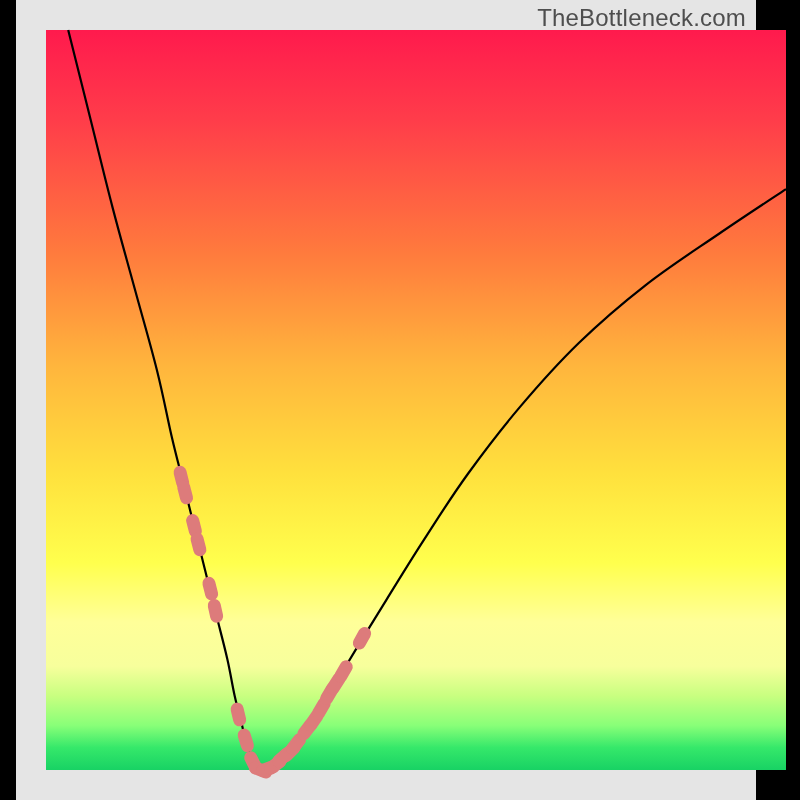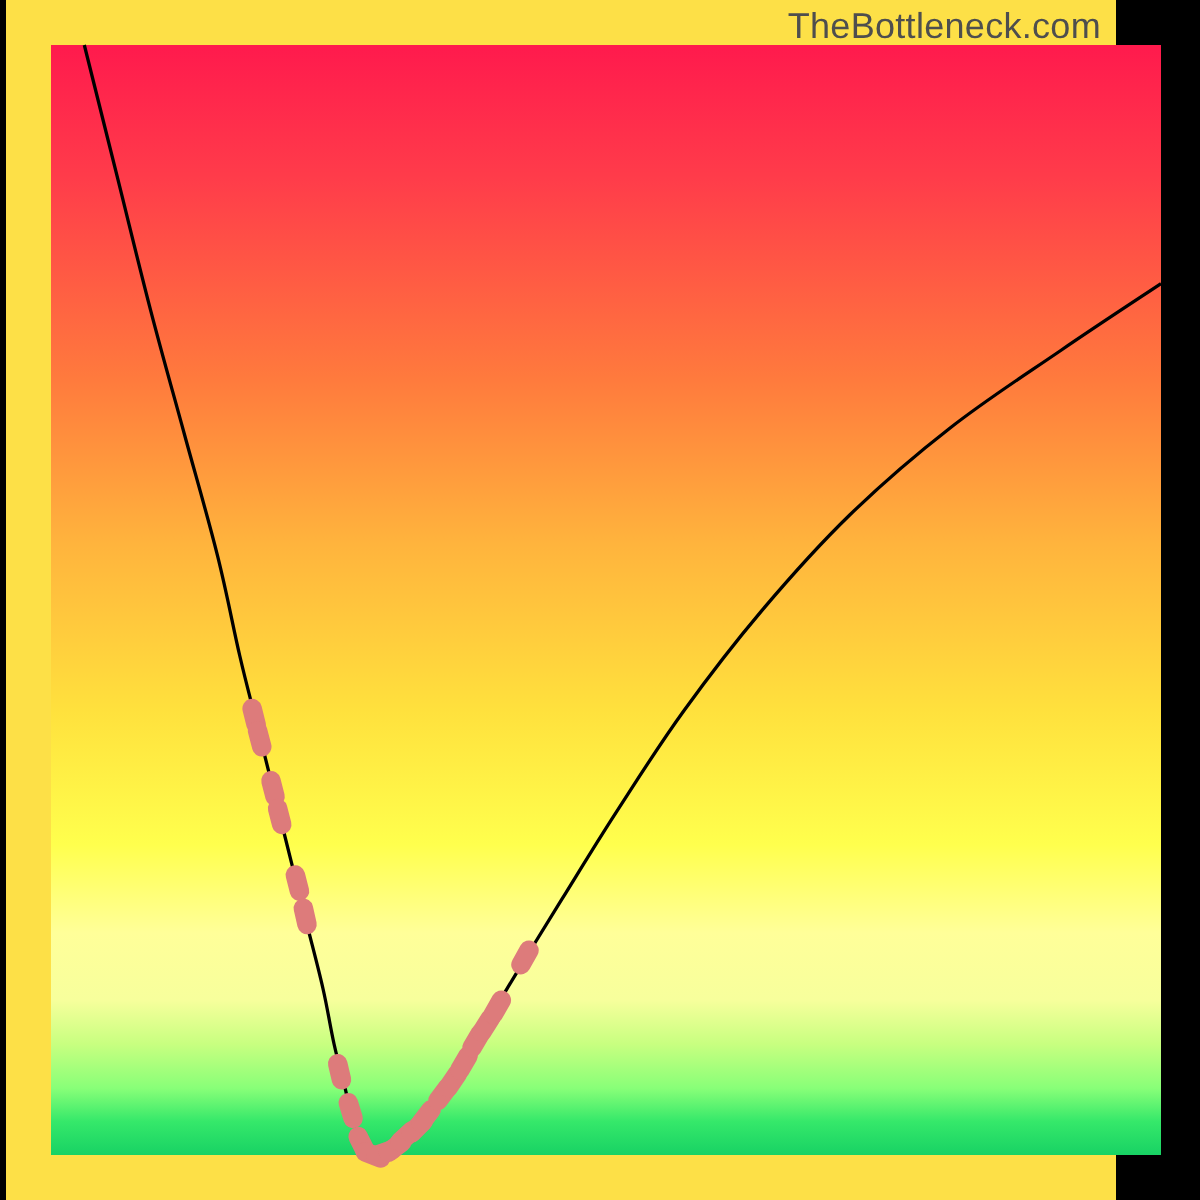--- a/index.html
+++ b/index.html
@@ -14,10 +14,10 @@
   .frame {
     position: absolute;
     top: 0;
-    left: 4px;
+    left: 16px;
     width: 740px;
     height: 800px;
-    background: #fde047;
+    background: #e5e5e5;
   }
   .plot-bg {
     position: absolute;

